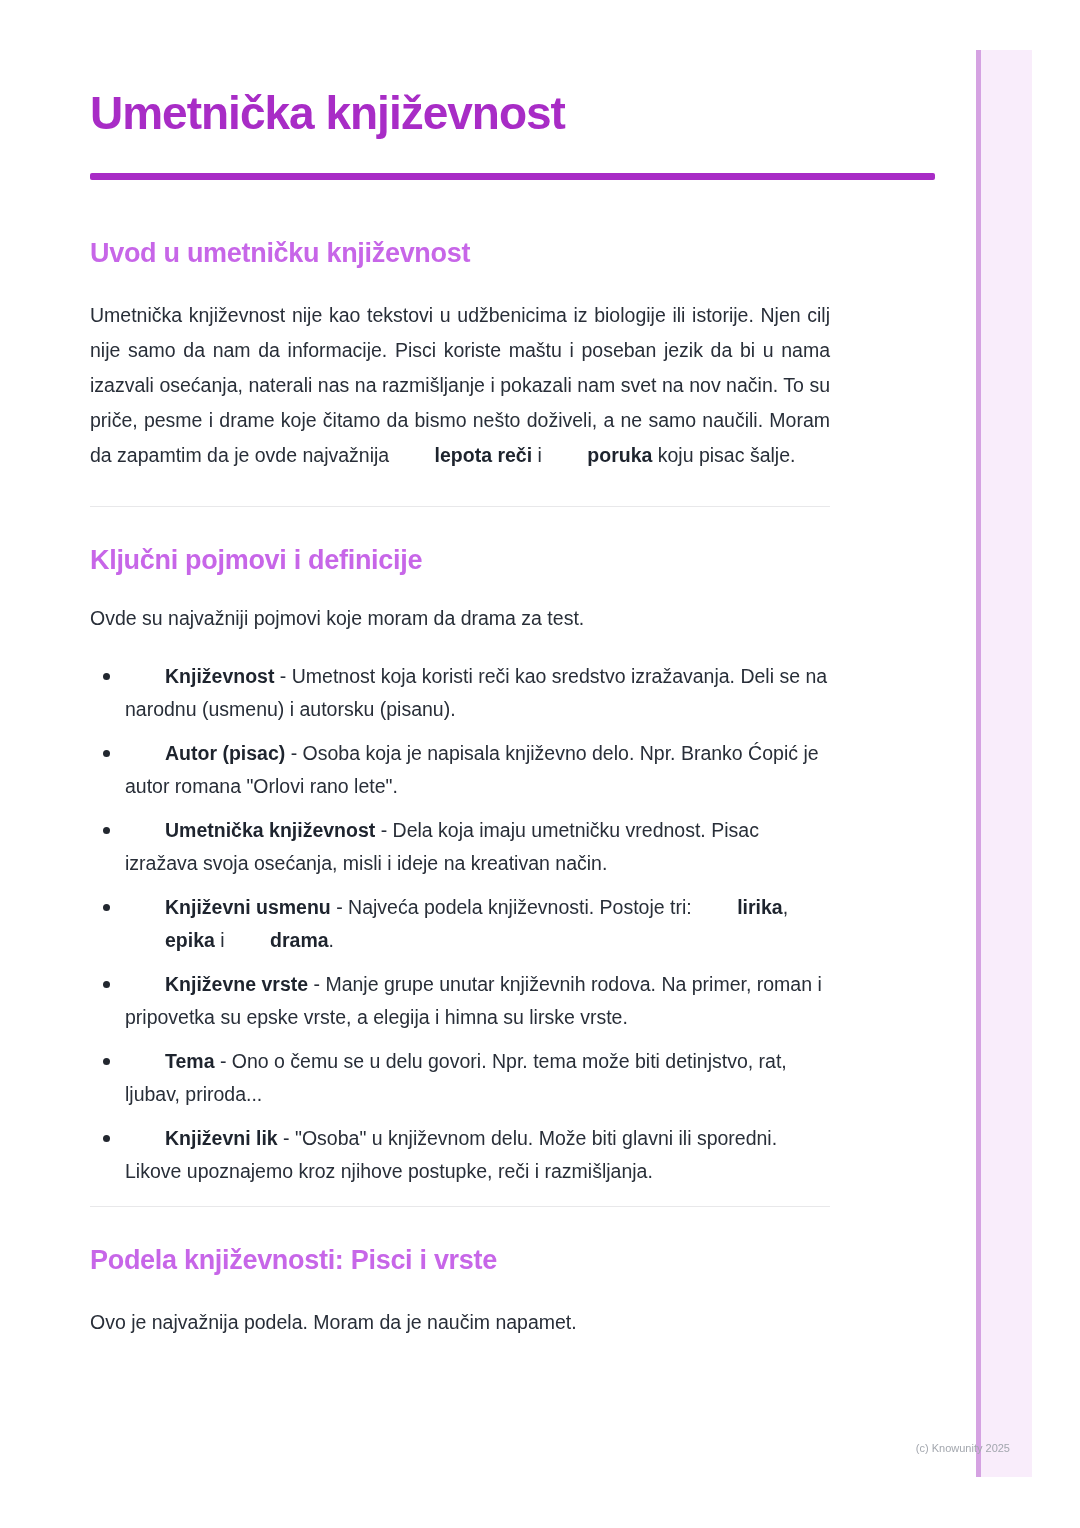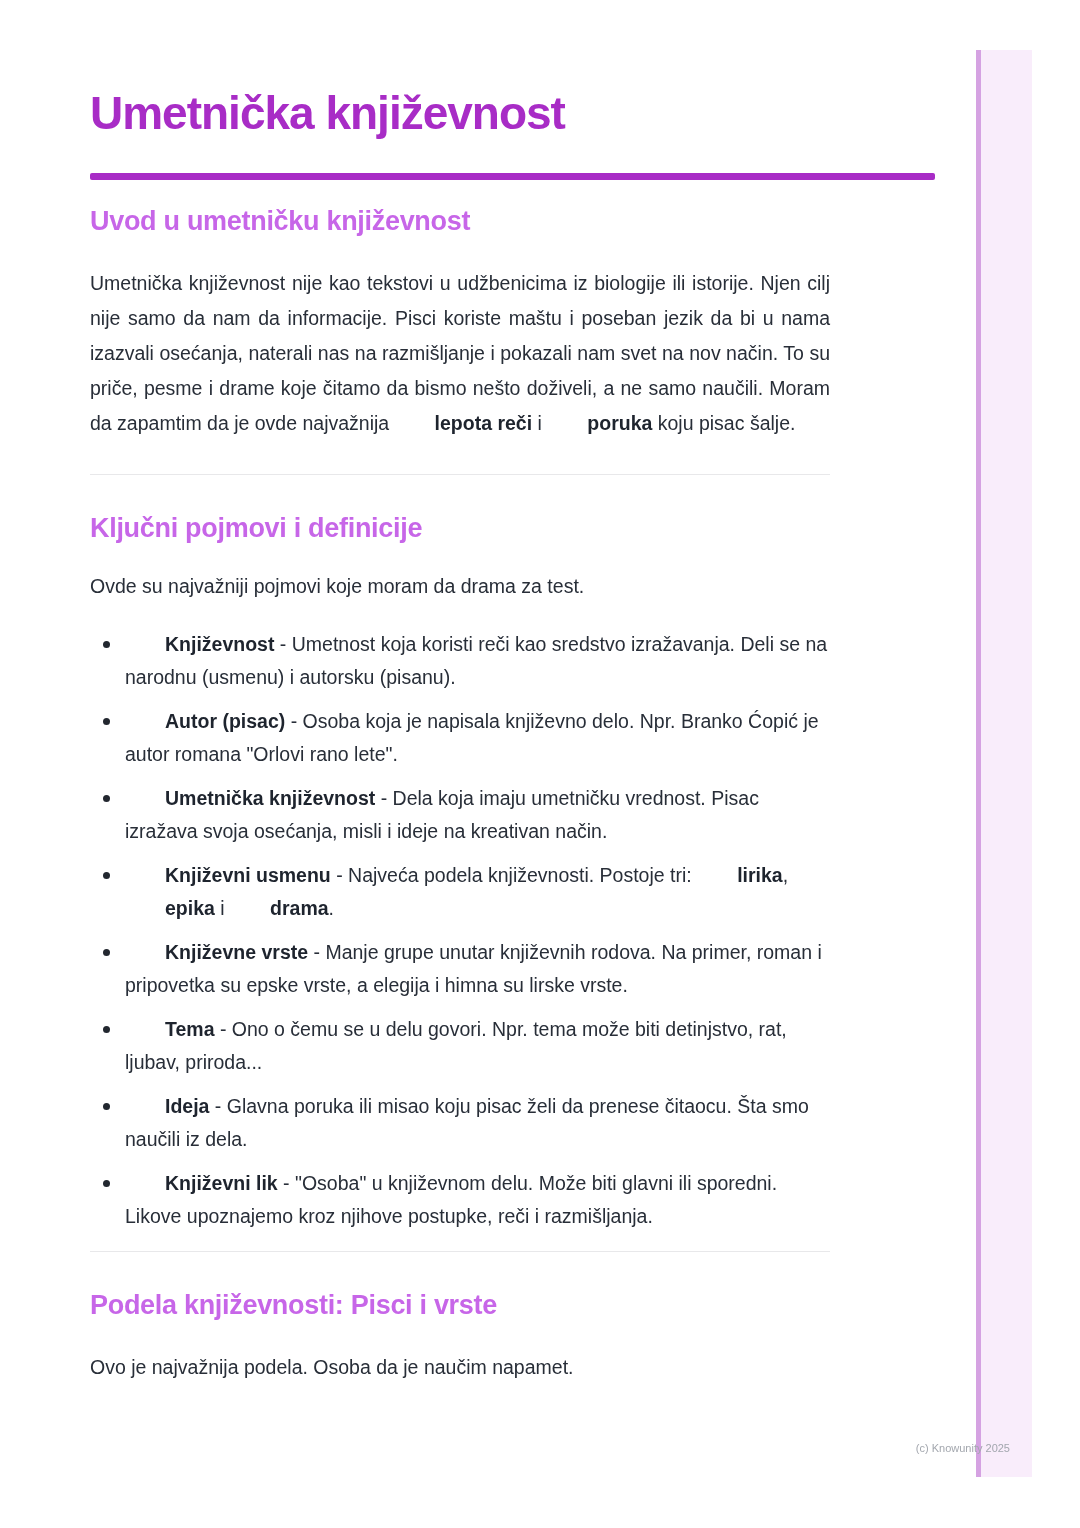--- a/index.html
+++ b/index.html
@@ -57,7 +57,7 @@
     color: #c766e8;
   }
   h2.section-heading.first {
-    margin-top: 24px;
+    margin-top: 56px;
   }
 
   p.para {

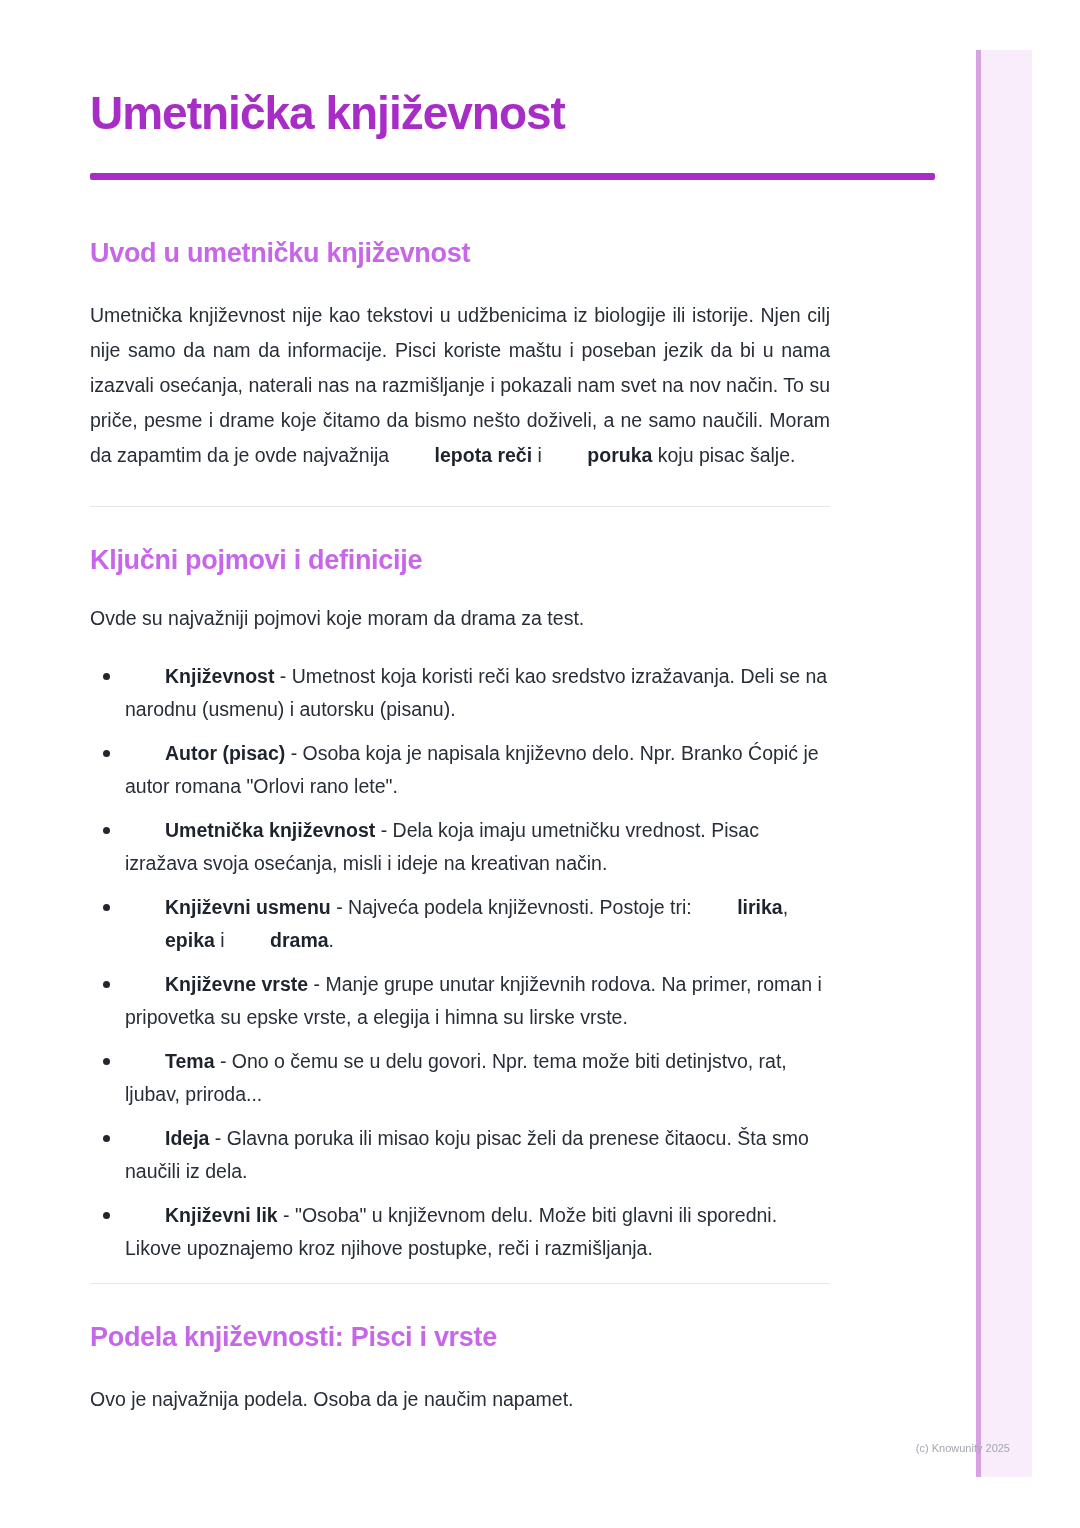--- a/index.html
+++ b/index.html
@@ -135,7 +135,6 @@
       <li class="term-item"><b>Književni usmenu</b><span> - Najveća podela književnosti. Postoje tri: </span><b>lirika</b><span>, </span><b>epika</b><span> i </span><b>drama</b><span>.</span></li>
       <li class="term-item"><b>Književne vrste</b><span> - Manje grupe unutar književnih rodova. Na primer, roman i pripovetka su epske vrste, a elegija i himna su lirske vrste.</span></li>
       <li class="term-item"><b>Tema</b><span> - Ono o čemu se u delu govori. Npr. tema može biti detinjstvo, rat, ljubav, priroda...</span></li>
-      <li class="term-item"><b>Ideja</b><span> - Glavna poruka ili misao koju pisac želi da prenese čitaocu. Šta smo naučili iz dela.</span></li>
       <li class="term-item"><b>Književni lik</b><span> - "Osoba" u književnom delu. Može biti glavni ili sporedni. Likove upoznajemo kroz njihove postupke, reči i razmišljanja.</span></li>
     </ul>
 

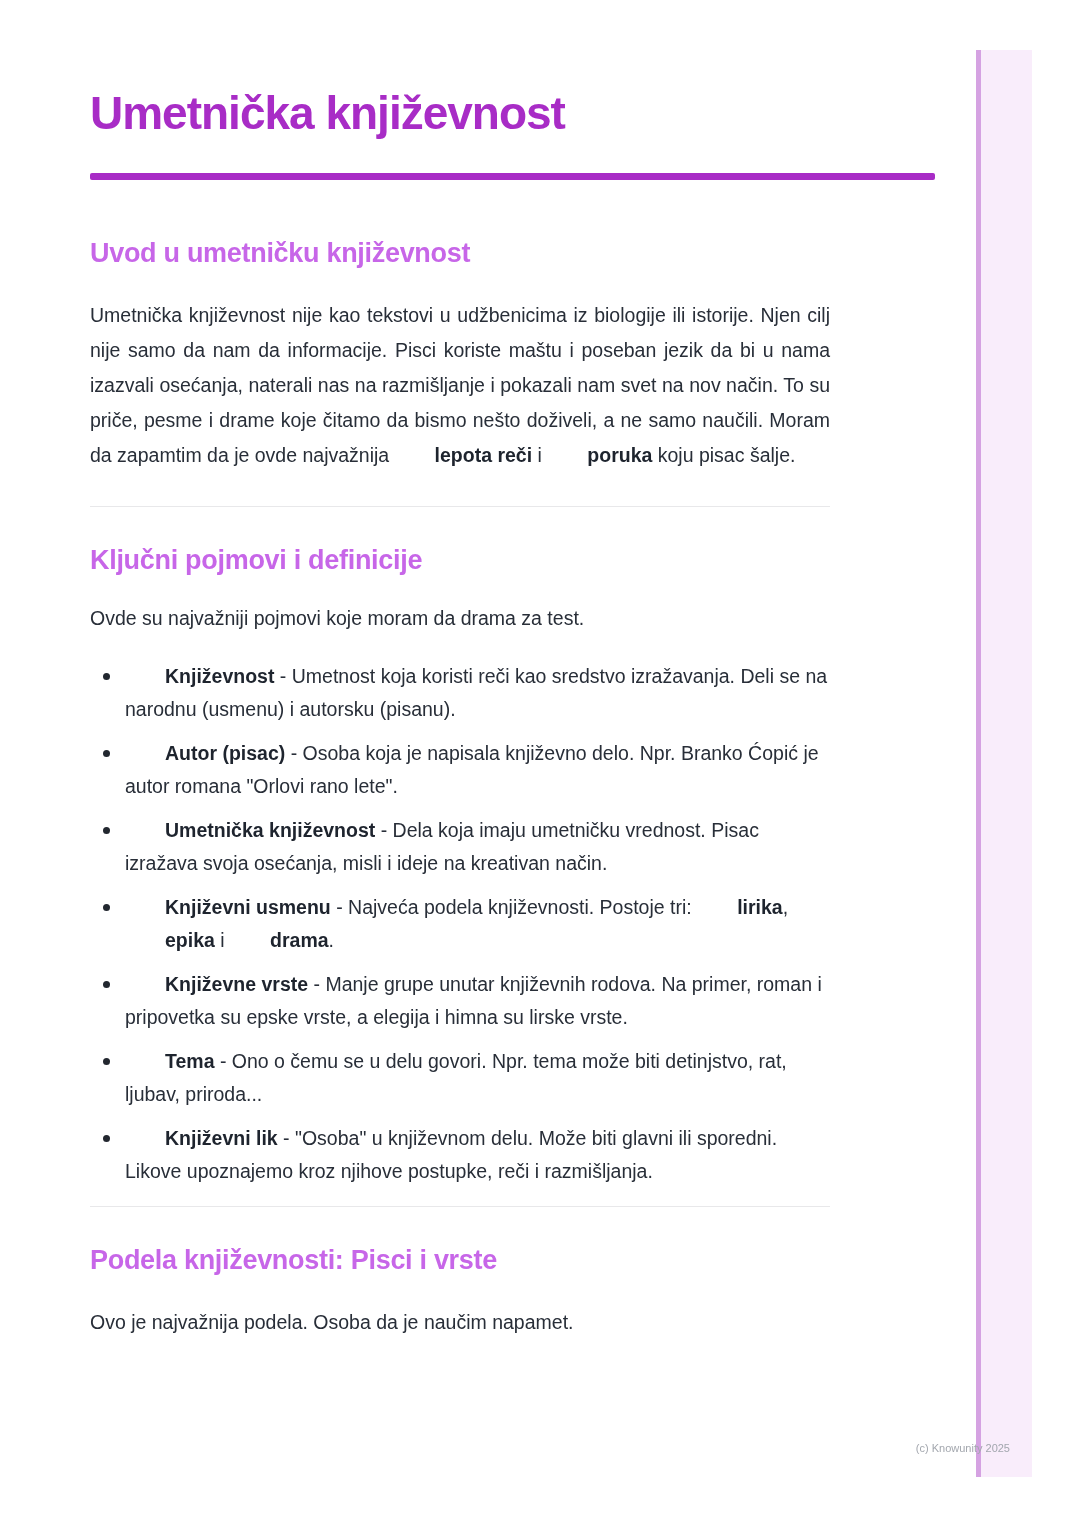--- a/index.html
+++ b/index.html
@@ -141,7 +141,7 @@
   <hr class="divider after-list">
 
   <h2 class="section-heading">Podela književnosti: Pisci i vrste</h2>
-  <p class="para">Ovo je najvažnija podela. Osoba da je naučim napamet.</p>
+  <p class="para">Ovo je najvažnija podela. Moram da je naučim napamet.</p>
 </div>
 
 <div class="copyright">(c) Knowunity 2025</div>

